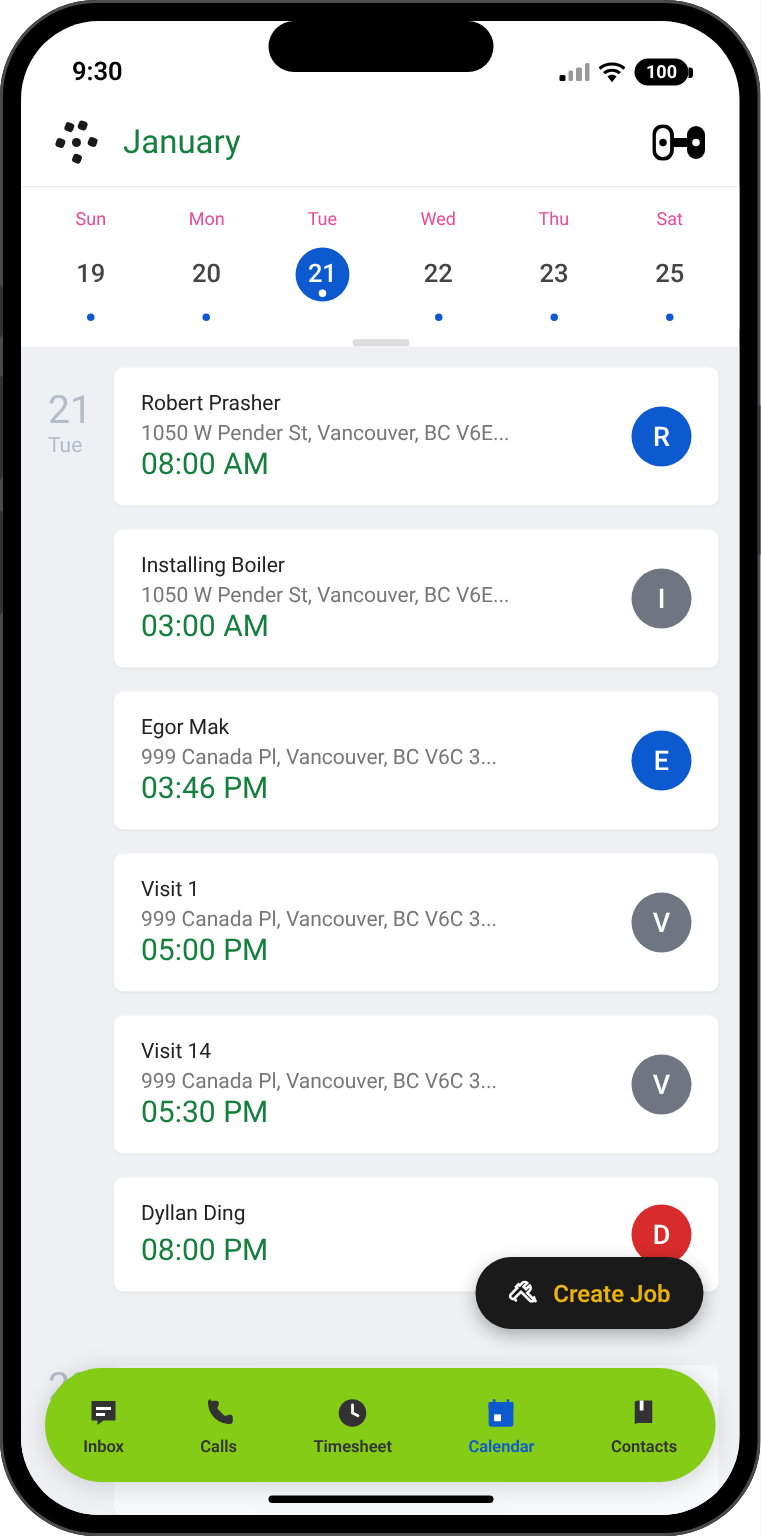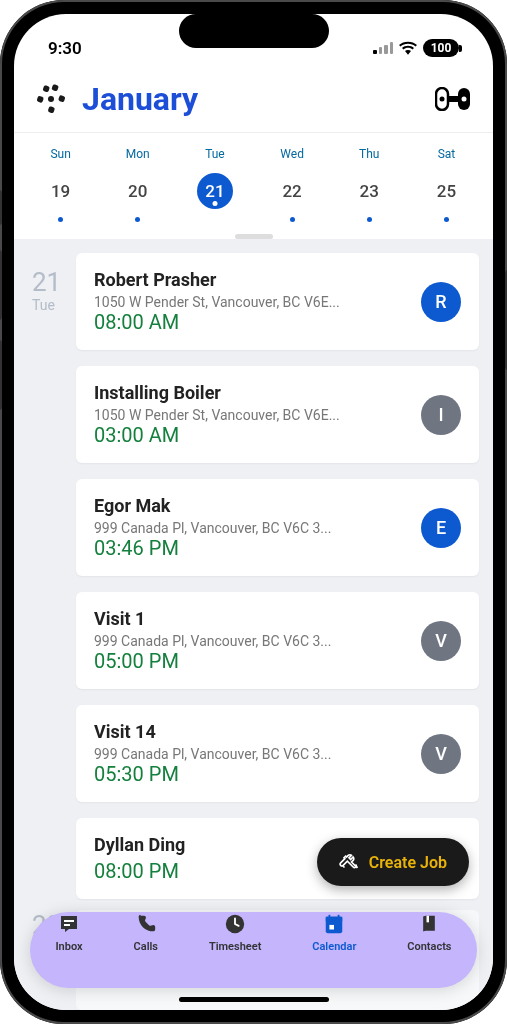--- a/index.html
+++ b/index.html
@@ -26,7 +26,7 @@
     .app-header { display: flex; align-items: center; justify-content: space-between; padding: 12px 22px 14px; border-bottom: 1px solid #eee; }
     .app-header-left { display: flex; align-items: center; gap: 16px; }
     .app-logo { width: 30px; height: 30px; display:flex; align-items:center; justify-content:center;}
-    .app-title { font-size: 32px; font-weight: 700; color: #1d4ed8; }
+    .app-title { font-size: 22px; font-weight: 400; color: #15803d; }
     .switch-icon { width: 36px; height: 24px; }
     .week-row { display: flex; justify-content: space-around; padding: 14px 8px 6px; background:#fff;}
     .week-day { flex: 1; text-align: center; }

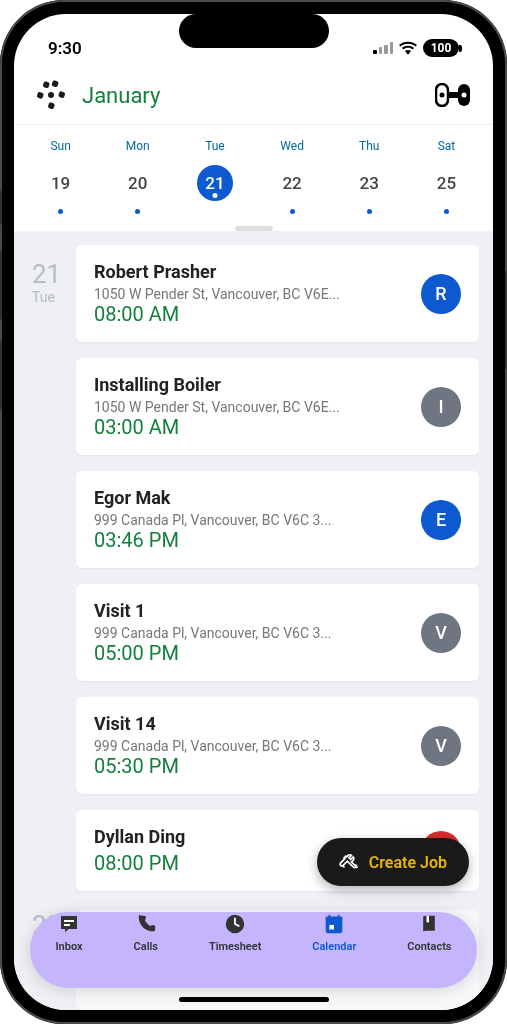--- a/index.html
+++ b/index.html
@@ -30,7 +30,7 @@
     .switch-icon { width: 36px; height: 24px; }
     .week-row { display: flex; justify-content: space-around; padding: 14px 8px 6px; background:#fff;}
     .week-day { flex: 1; text-align: center; }
-    .week-day .dow { font-size: 12px; color: #0369a1; margin-bottom: 12px; }
+    .week-day .dow { font-size: 12px; color: #ec4899; margin-bottom: 12px; }
     .week-day .date { font-size: 17px; color: #444; font-weight: 500; width: 36px; height: 36px; display: inline-flex; align-items: center; justify-content: center; border-radius: 50%; position: relative; }
     .week-day.selected .date { background: #0d5ad0; color: #fff; }
     .week-day .dot { width: 5px; height: 5px; background: #0d5ad0; border-radius: 50%; margin: 8px auto 0; }

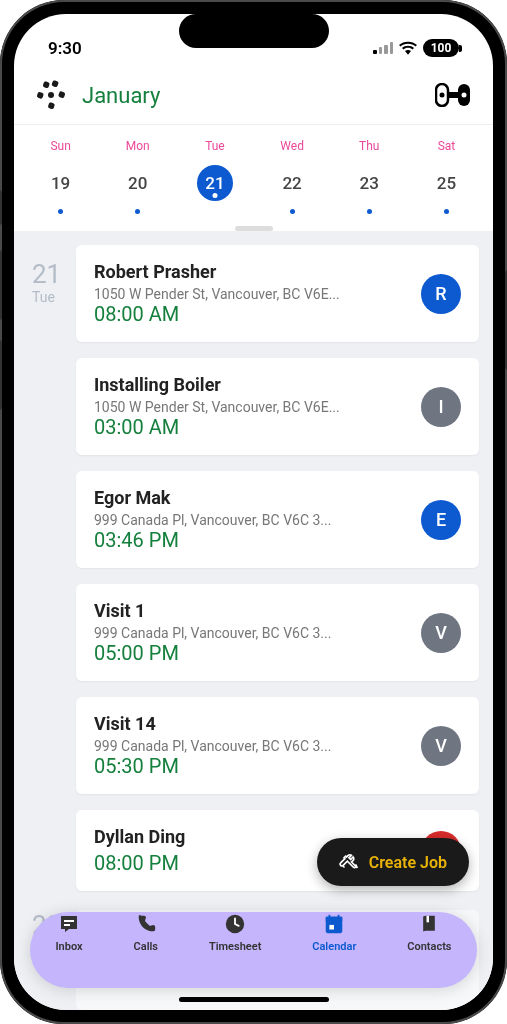--- a/index.html
+++ b/index.html
@@ -42,7 +42,7 @@
     .day-label-col .abbr { font-size: 14px; }
     .cards-col { flex: 1; padding: 14px 14px 200px 0; display: flex; flex-direction: column; gap: 16px; }
     .card { background: #fff; border-radius: 6px; padding: 16px 18px; display: flex; justify-content: space-between; align-items: center; box-shadow: 0 1px 2px rgba(0,0,0,0.05);}
-    .card-text .title { font-size: 18px; font-weight: 700; color: #222; margin-bottom: 4px; }
+    .card-text .title { font-size: 14px; font-weight: 400; color: #222; margin-bottom: 4px; }
     .card-text .addr { font-size: 14px; color: #777; max-width: 270px; white-space: nowrap; overflow: hidden; text-overflow: ellipsis; }
     .card-text .time { font-size: 20px; color: #15803d; }
     .avatar { width: 40px; height: 40px; border-radius: 50%; display: flex; align-items: center; justify-content: center; color: #fff; font-size: 18px; font-weight: 500; flex-shrink: 0; }

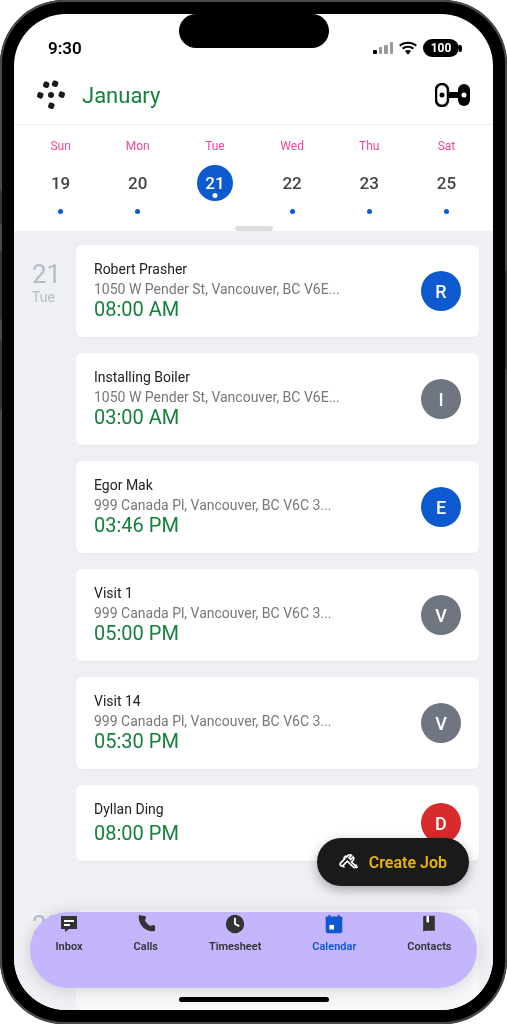--- a/index.html
+++ b/index.html
@@ -50,7 +50,7 @@
     .avatar.gray { background: #6f7682; }
     .avatar.red { background: #d82b2b; }
     .fab { position: absolute; right: 24px; bottom: 124px; background: #1a1a1a; color: #eab308; border-radius: 30px; padding: 14px 22px; display: flex; align-items: center; gap: 10px; font-size: 16px; font-weight: 600; box-shadow: 0 4px 12px rgba(0,0,0,0.3); z-index: 50;}
-    .bottom-nav { position: absolute; bottom: 22px; left: 16px; right: 16px; background: #c4b5fd; border-radius: 40px; height: 76px; display: flex; justify-content: space-around; align-items: flex-start; box-shadow: 0 2px 16px rgba(0,0,0,0.15); z-index: 40;}
+    .bottom-nav { position: absolute; bottom: 22px; left: 16px; right: 16px; background: #84cc16; border-radius: 40px; height: 76px; display: flex; justify-content: space-around; align-items: center; box-shadow: 0 2px 16px rgba(0,0,0,0.15); z-index: 40;}
     .nav-item { display: flex; flex-direction: column; align-items: center; gap: 4px; font-size: 11px; font-weight: 600; color: #333; }
     .nav-item.active { color: #0d5ad0; }
     .nav-item .icon { width: 24px; height: 24px; display:flex; align-items:center; justify-content:center;}

